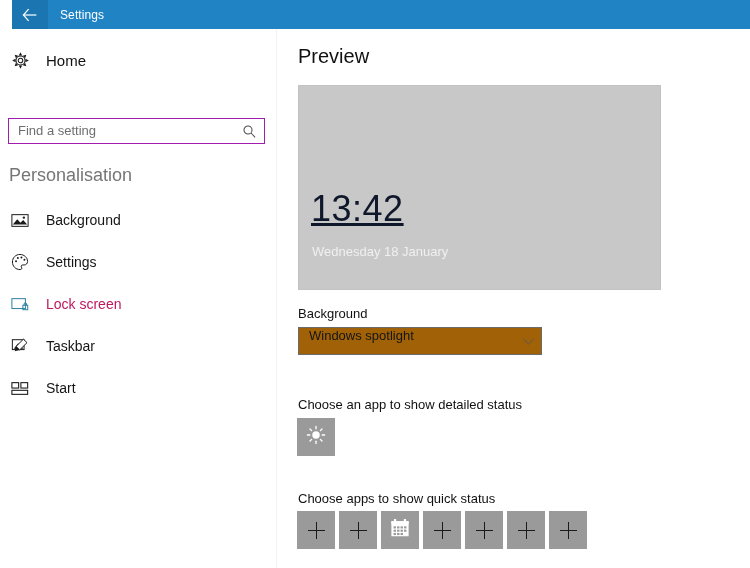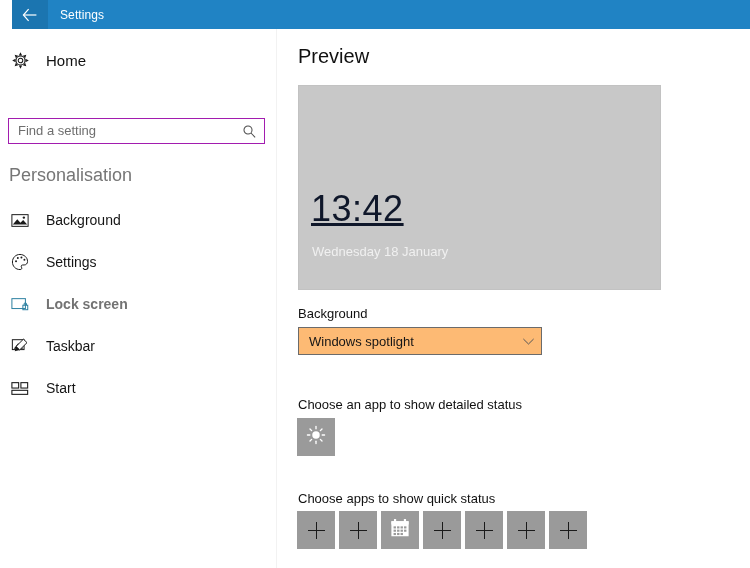--- a/index.html
+++ b/index.html
@@ -159,7 +159,7 @@
     color: #151515;
     white-space: nowrap;
   }
-  .nav-item.selected .nav-label { color: #737373; font-weight: bold; }
+  .nav-item.selected .nav-label { color: #be185d; }
 
   
   .pane {

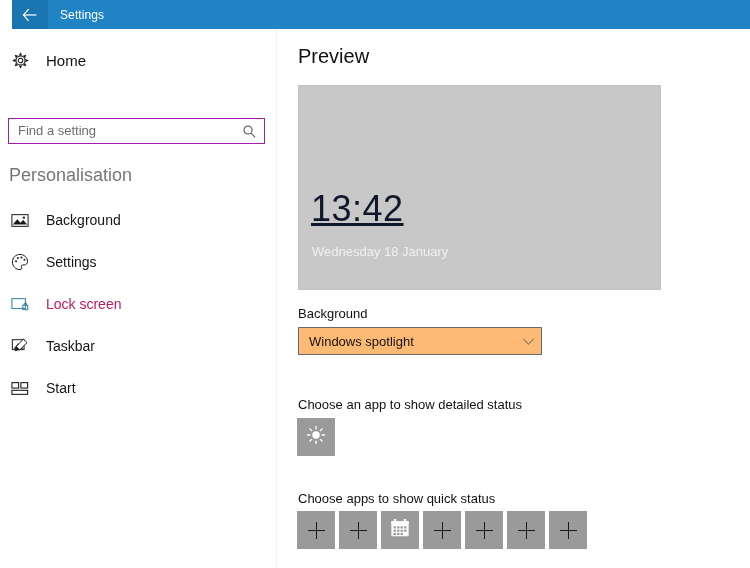--- a/index.html
+++ b/index.html
@@ -224,10 +224,9 @@
     width: 244px;
     height: 28px;
     border: 1px solid #6b6b6b;
-    background: #fdba74;
+    background: #a16207;
     box-sizing: border-box;
     display: flex;
-    align-items: center;
     cursor: default;
   }
   .dropdown-value {

